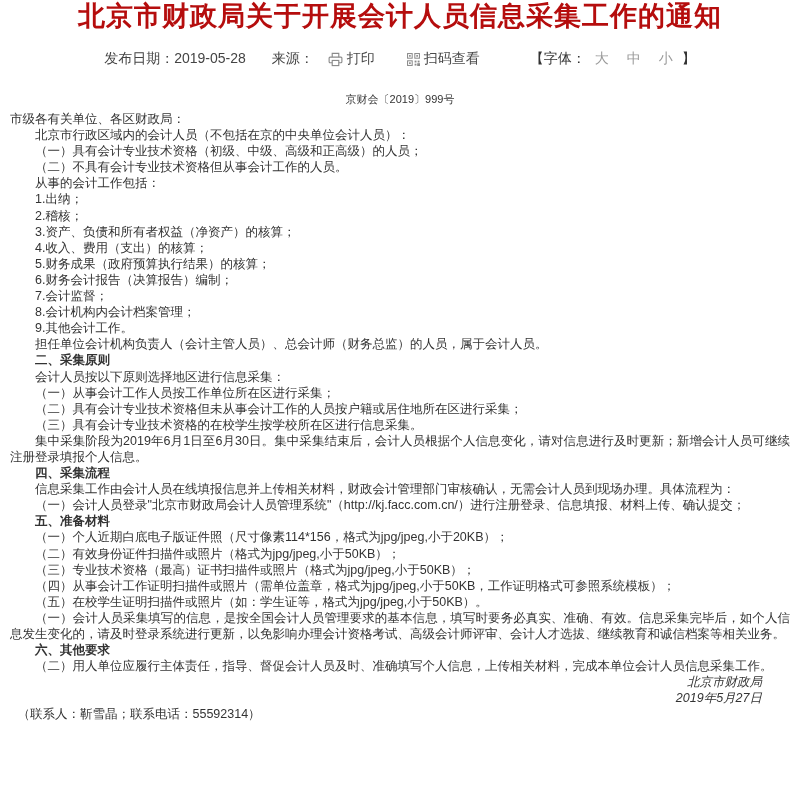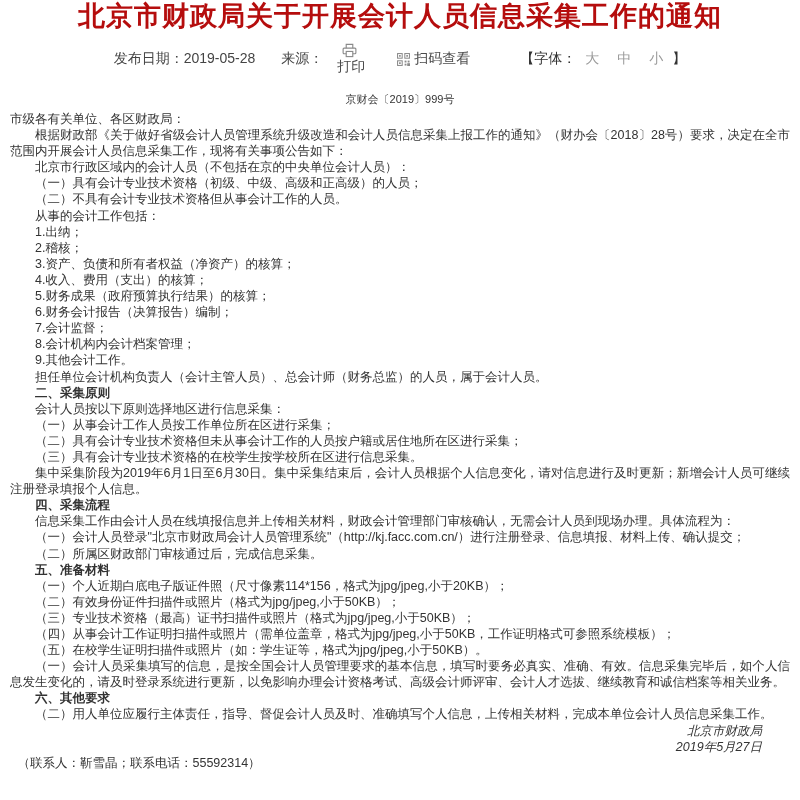--- a/index.html
+++ b/index.html
@@ -25,7 +25,7 @@
   .meta .m-src  { margin-right:14px; }
   .meta .m-act  { display:inline-flex; align-items:center; cursor:pointer; color:#4a4a4a; }
   .meta .m-act svg { margin-right:4px; display:block; }
-  .meta .m-print { margin-right:32px;flex-direction:column; }
+  .meta .m-print { margin-right:32px; }
   .meta .m-scan  { margin-right:50px; }
   .fontctl { color:#333333; }
   .fontctl .opt { color:#9a9a9a; margin:0 9px; cursor:pointer; text-decoration:none; }

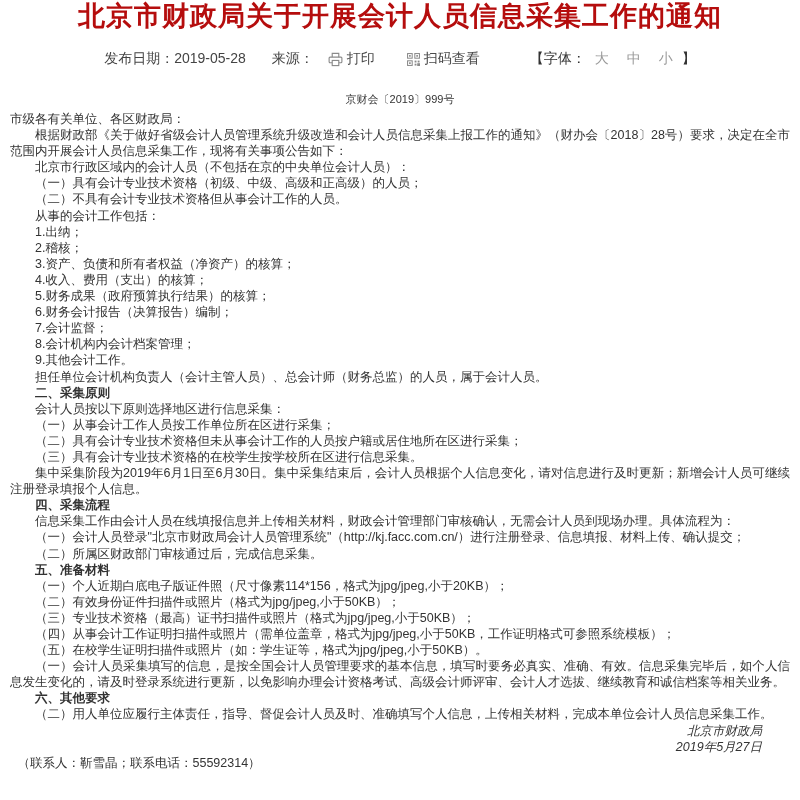--- a/index.html
+++ b/index.html
@@ -85,7 +85,6 @@
 
   <div class="article">
     <p>市级各有关单位、各区财政局：</p>
-    <p class="ind">根据财政部《关于做好省级会计人员管理系统升级改造和会计人员信息采集上报工作的通知》（财办会〔2018〕28号）要求，决定在全市范围内开展会计人员信息采集工作，现将有关事项公告如下：</p>
 
     <p class="ind">北京市行政区域内的会计人员（不包括在京的中央单位会计人员）：</p>
     <p class="ind">（一）具有会计专业技术资格（初级、中级、高级和正高级）的人员；</p>

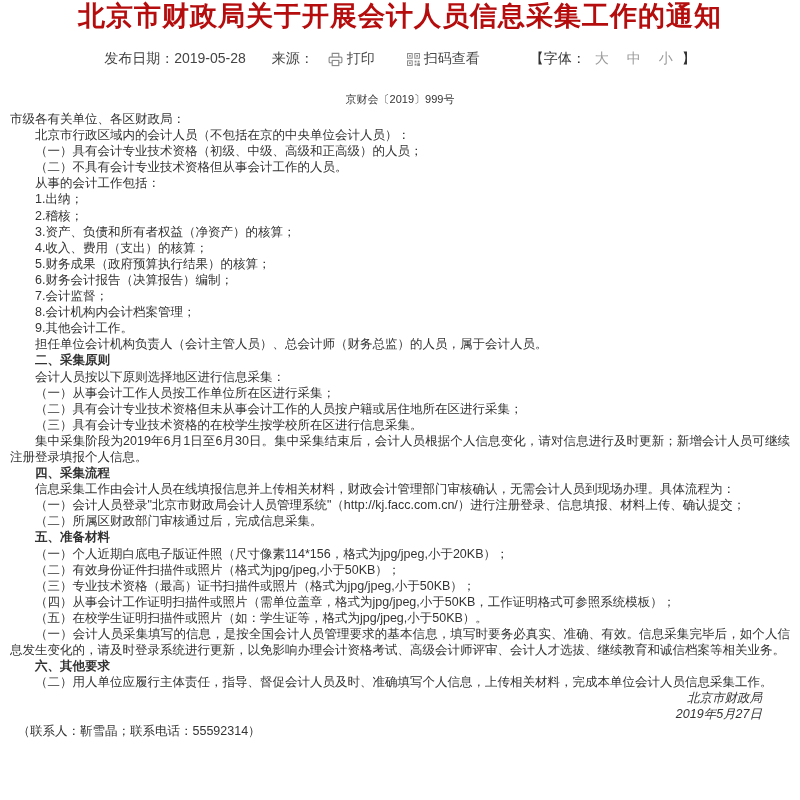--- a/index.html
+++ b/index.html
@@ -112,7 +112,6 @@
     <p class="ind hd">四、采集流程</p>
     <p class="ind">信息采集工作由会计人员在线填报信息并上传相关材料，财政会计管理部门审核确认，无需会计人员到现场办理。具体流程为：</p>
     <p class="ind">（一）会计人员登录"北京市财政局会计人员管理系统"（http://kj.facc.com.cn/）进行注册登录、信息填报、材料上传、确认提交；</p>
-    <p class="ind">（二）所属区财政部门审核通过后，完成信息采集。</p>
 
     <p class="ind hd">五、准备材料</p>
     <p class="ind">（一）个人近期白底电子版证件照（尺寸像素114*156，格式为jpg/jpeg,小于20KB）；</p>

